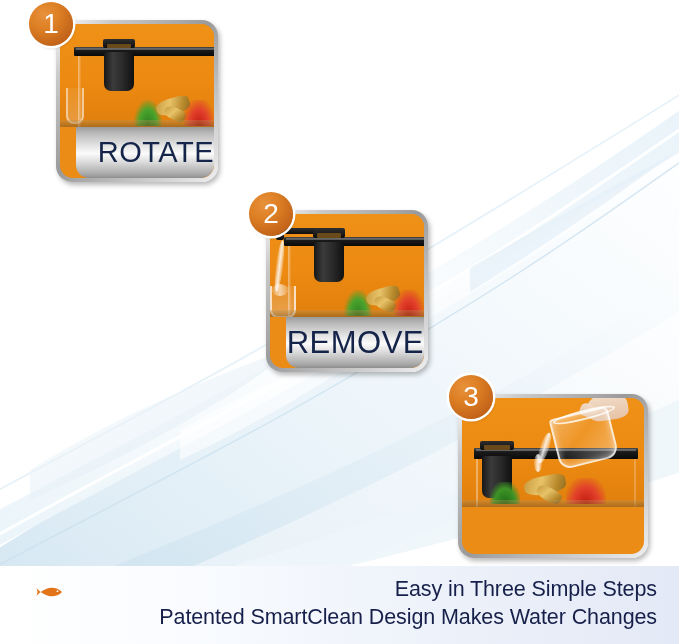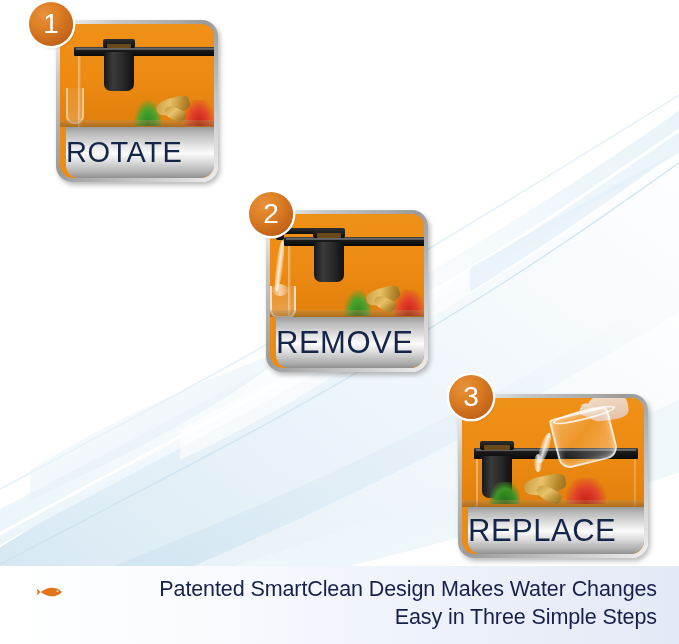--- a/index.html
+++ b/index.html
@@ -146,7 +146,7 @@
   
   .label-band {
     position: absolute;
-    left: 6px; right: 0; bottom: 0;
+    left: 16px; right: 0; bottom: 0;
     height: 33%;
     background: linear-gradient(to bottom,
         #9b9b9b 0%,
@@ -158,7 +158,7 @@
         #8f8f8f 100%);
     display: flex;
     align-items: center;
-    justify-content: flex-start;
+    justify-content: flex-end;
     border-radius: 0 0 13px 13px;
   }
   .label-band.p3 { height: 30%; }

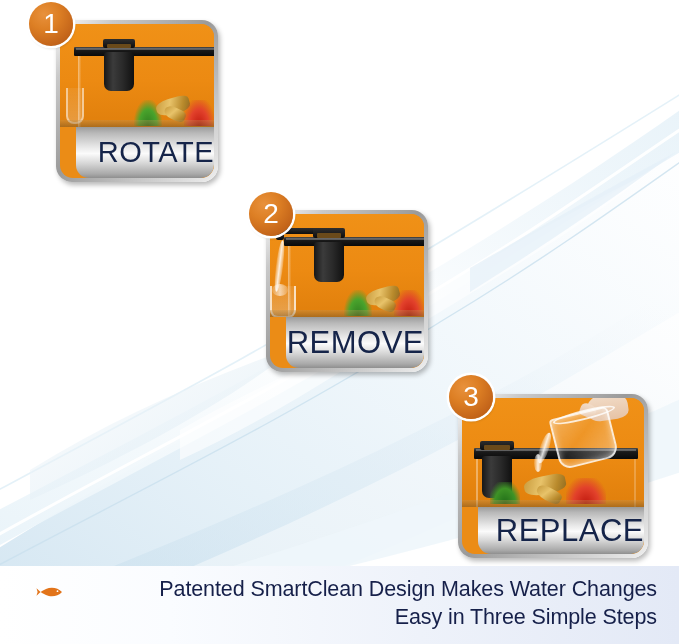--- a/index.html
+++ b/index.html
@@ -368,9 +368,6 @@
       <div class="substrate"></div>
     </div>
 
-    <div class="label-band p3">
-      <span class="label-text" style="font-size:31px;">REPLACE</span>
-    </div>
   </div>
   <div class="step-badge" style="left:-9px; top:-19px; width:44px; height:44px; font-size:28px;">
     <span>3</span>

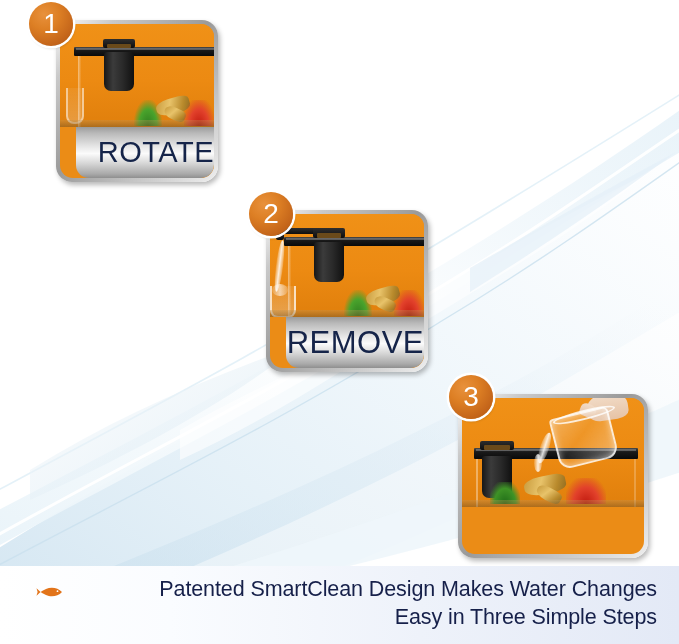--- a/index.html
+++ b/index.html
@@ -382,8 +382,8 @@
     <circle cx="21.5" cy="6.2" r="0.9" fill="#ffffff"></circle>
   </svg>
   <div id="caption-text">
+    <span class="cl">Easy in Three Simple Steps</span>
     <span class="cl">Patented SmartClean Design Makes Water Changes</span>
-    <span class="cl">Easy in Three Simple Steps</span>
   </div>
 </div>
 

